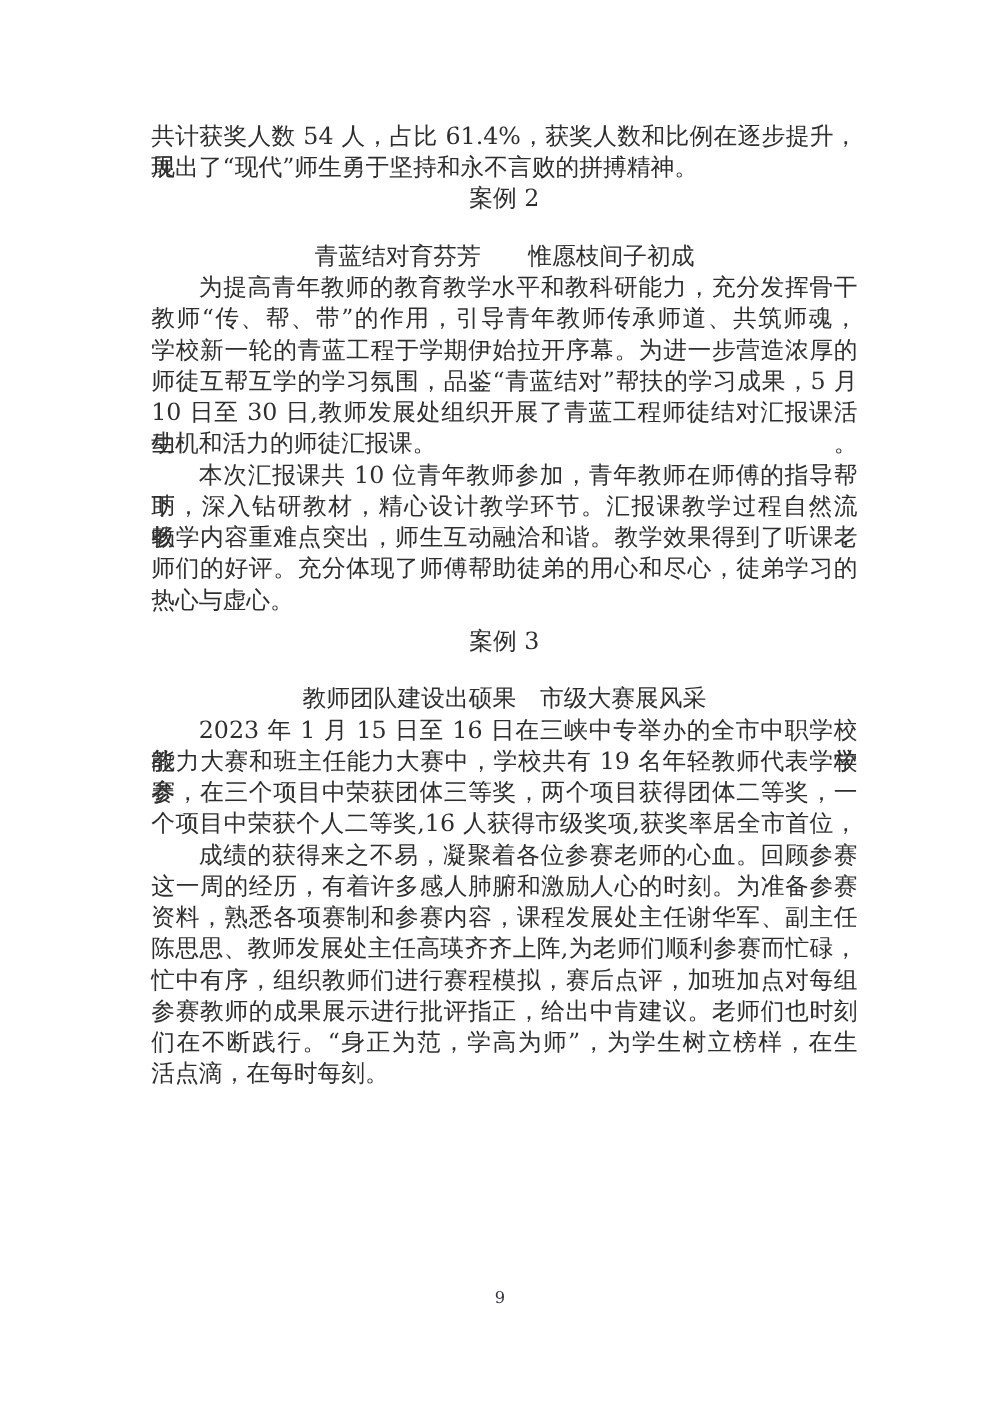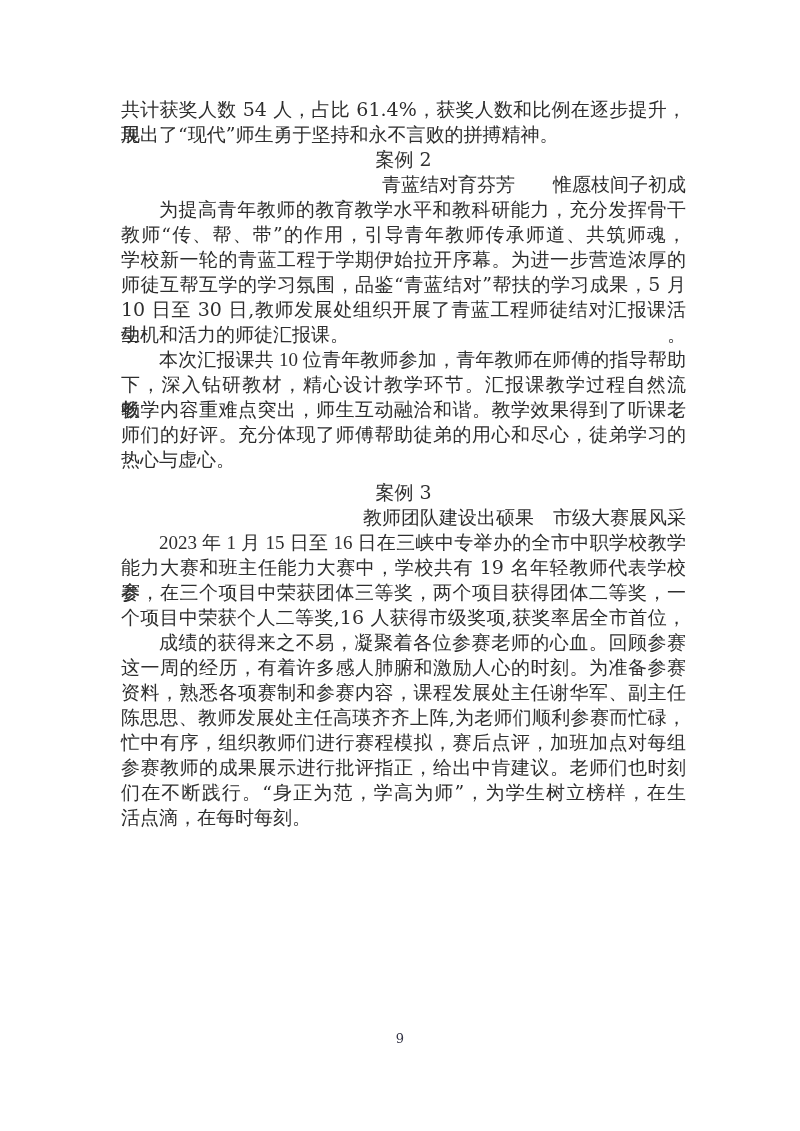--- a/index.html
+++ b/index.html
@@ -39,7 +39,8 @@
     font-family: Liberation Serif, serif;
   }
   .block.heading .line {
-    text-align: right;
+    text-align: center;
+    margin-top: 21px;
   }
   .block.label .line {
     text-align: center;

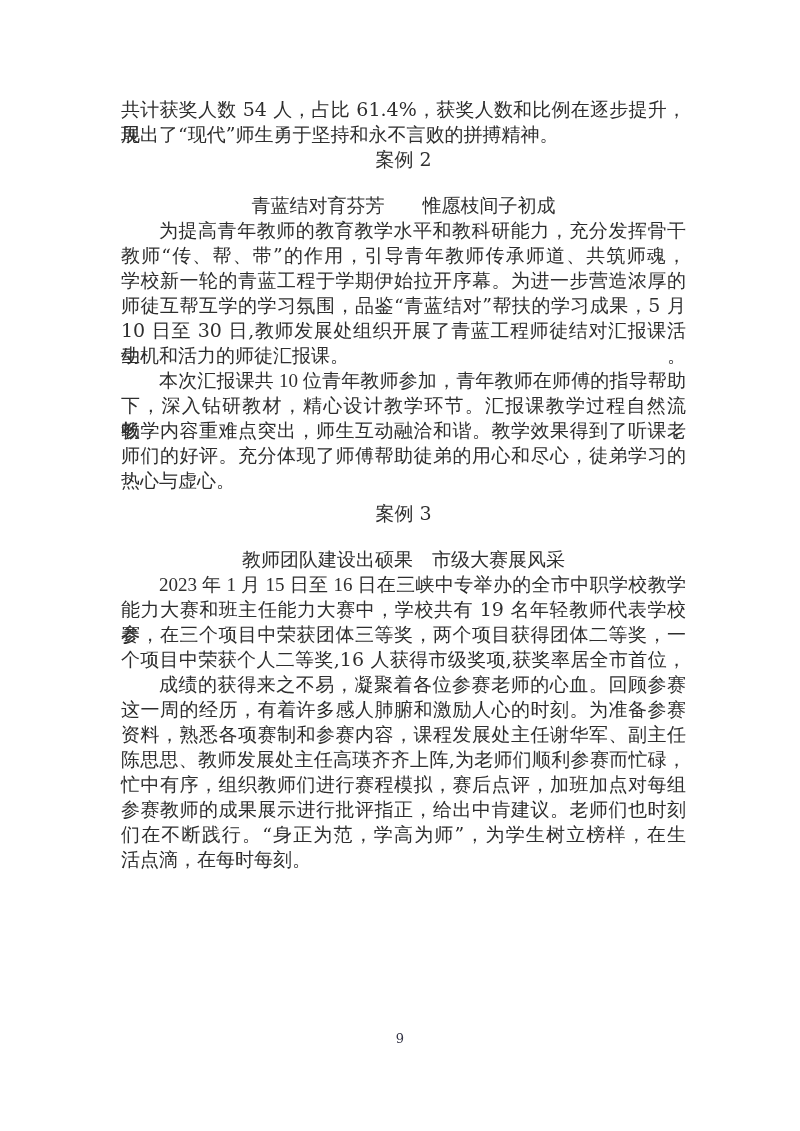--- a/index.html
+++ b/index.html
@@ -36,7 +36,6 @@
   }
   .line.indent {
     text-indent: 38px; 
-    font-family: Liberation Serif, serif;
   }
   .block.heading .line {
     text-align: center;

